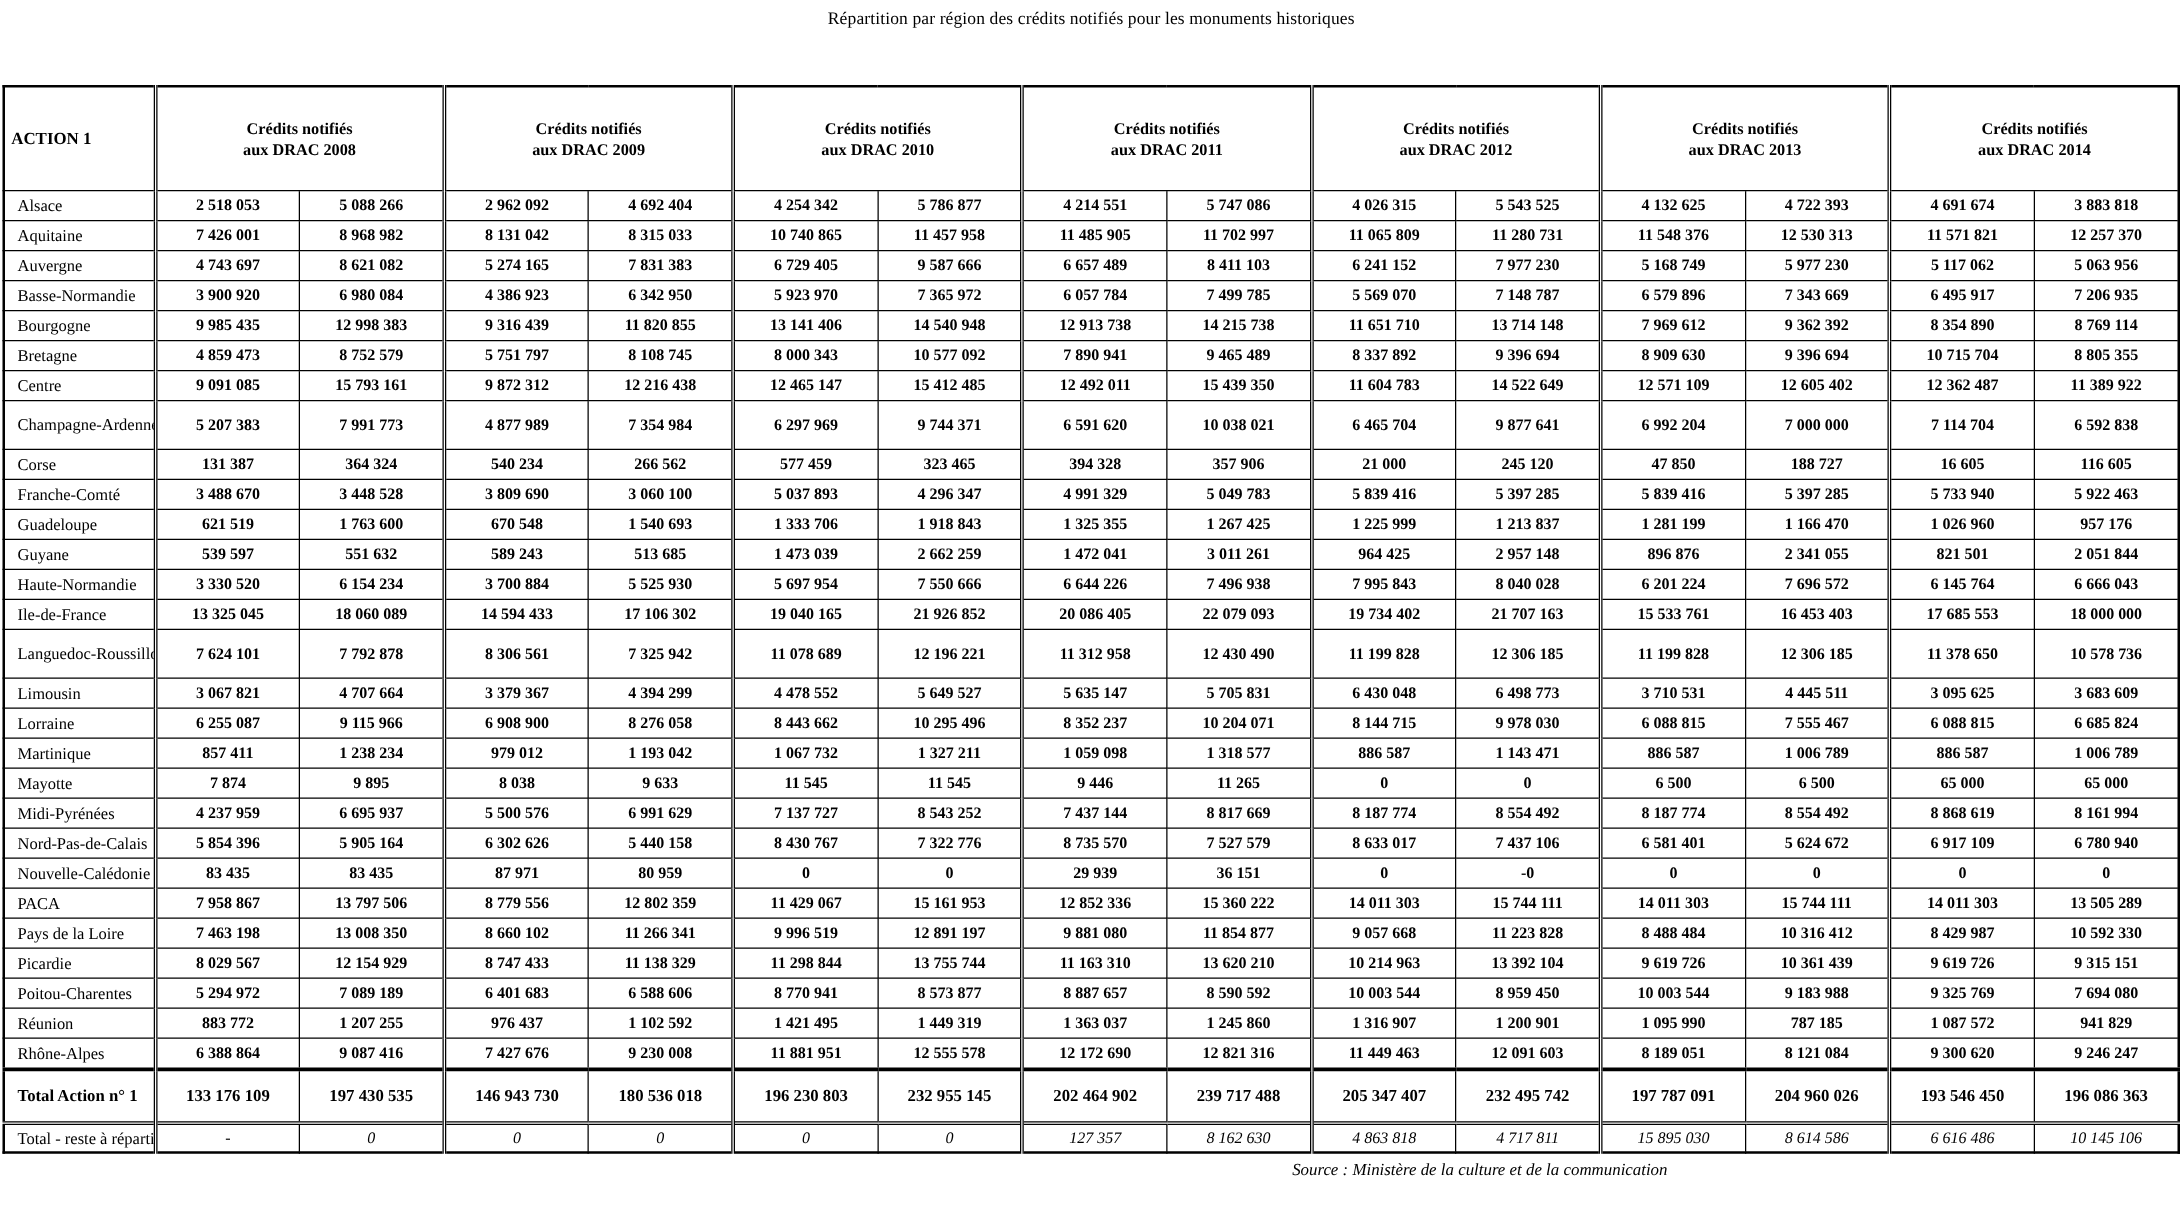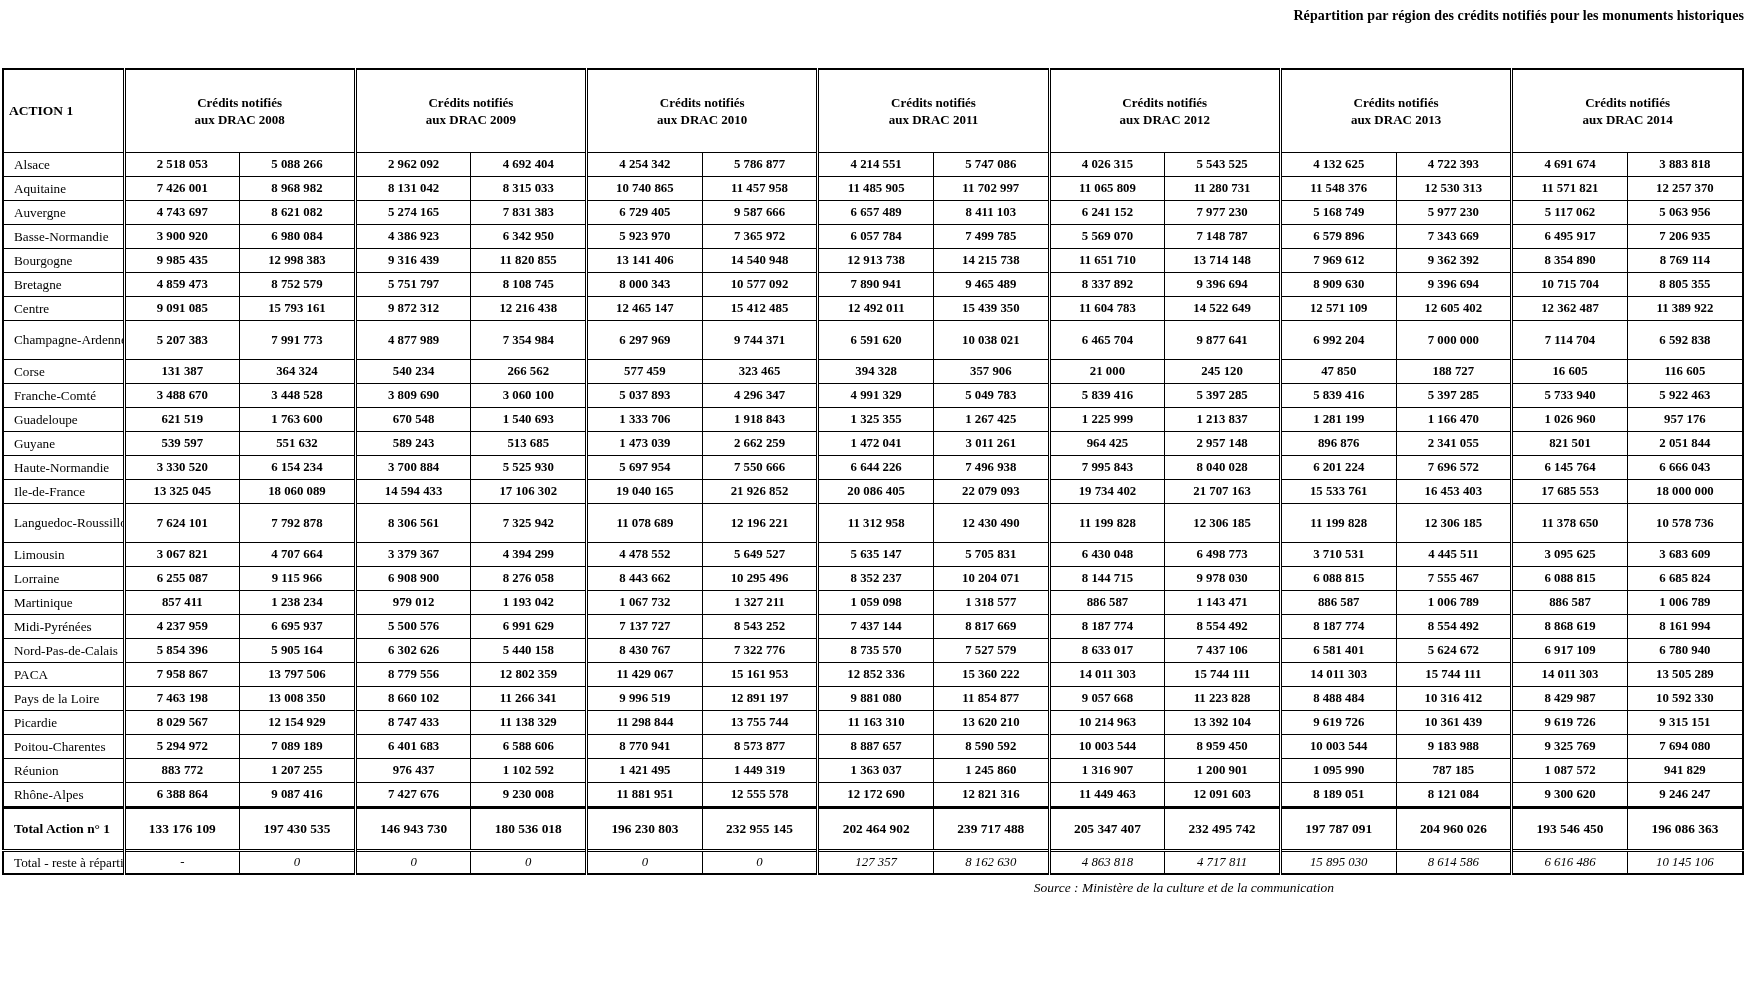--- a/index.html
+++ b/index.html
@@ -5,7 +5,7 @@
   html,body { margin:0; padding:0; background:#ffffff; }
   body { font-family:"Liberation Serif","DejaVu Serif",serif; color:#000; width:1746px; }
   .page { width:1742px; padding:2px; }
-  .title { text-align:right; font-size:14px; font-weight:bold; margin:6px 0 5px 0; letter-spacing:0.1px; }
+  .title { text-align:center; font-size:14px; font-weight:normal; margin:6px 0 5px 0; letter-spacing:0.1px; }
   table.credits { border-collapse:collapse; table-layout:fixed; width:1742px; border:2px solid #000;margin-top:44px; }
   col.region-col { width:121px; }
   th,td { border:1px solid #000; padding:0 2px; white-space:nowrap; overflow:hidden; }

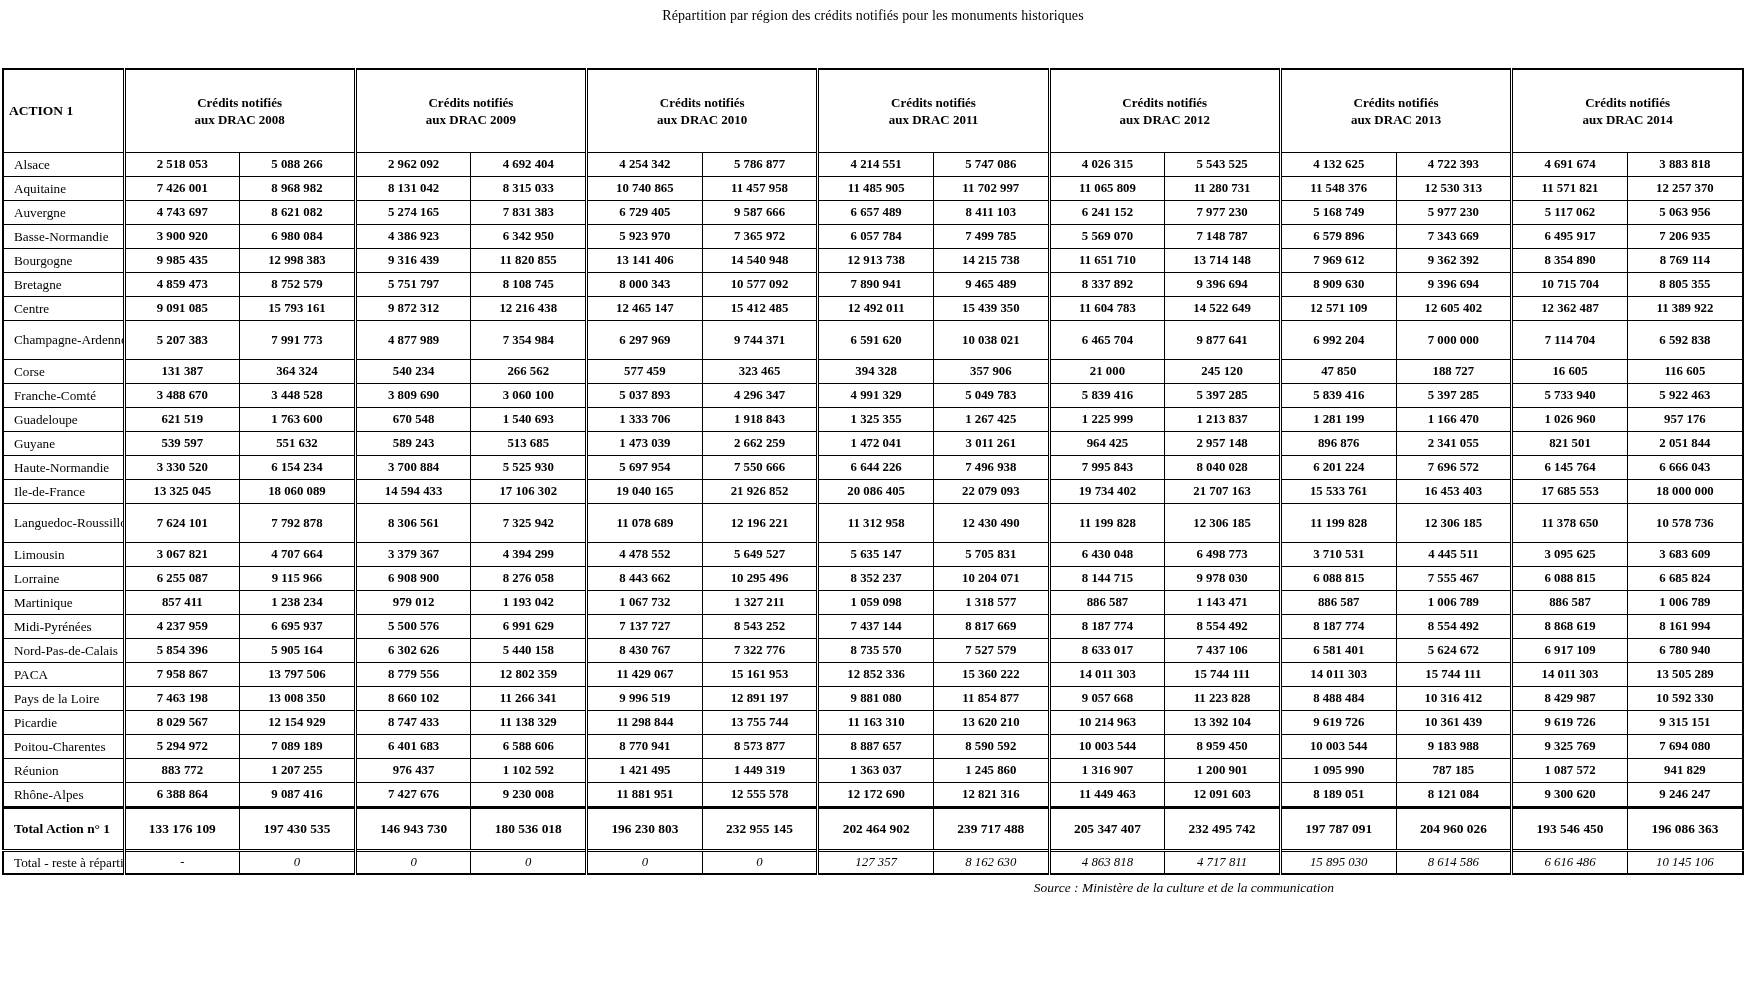--- a/index.html
+++ b/index.html
@@ -378,6 +378,23 @@
           <td class="num">1 006 789</td>
         </tr>
         <tr>
+          <td class="region">Mayotte</td>
+          <td class="num group-start">7 874</td>
+          <td class="num">9 895</td>
+          <td class="num group-start">8 038</td>
+          <td class="num">9 633</td>
+          <td class="num group-start">11 545</td>
+          <td class="num">11 545</td>
+          <td class="num group-start">9 446</td>
+          <td class="num">11 265</td>
+          <td class="num group-start">0</td>
+          <td class="num">0</td>
+          <td class="num group-start">6 500</td>
+          <td class="num">6 500</td>
+          <td class="num group-start">65 000</td>
+          <td class="num">65 000</td>
+        </tr>
+        <tr>
           <td class="region">Midi-Pyrénées</td>
           <td class="num group-start">4 237 959</td>
           <td class="num">6 695 937</td>

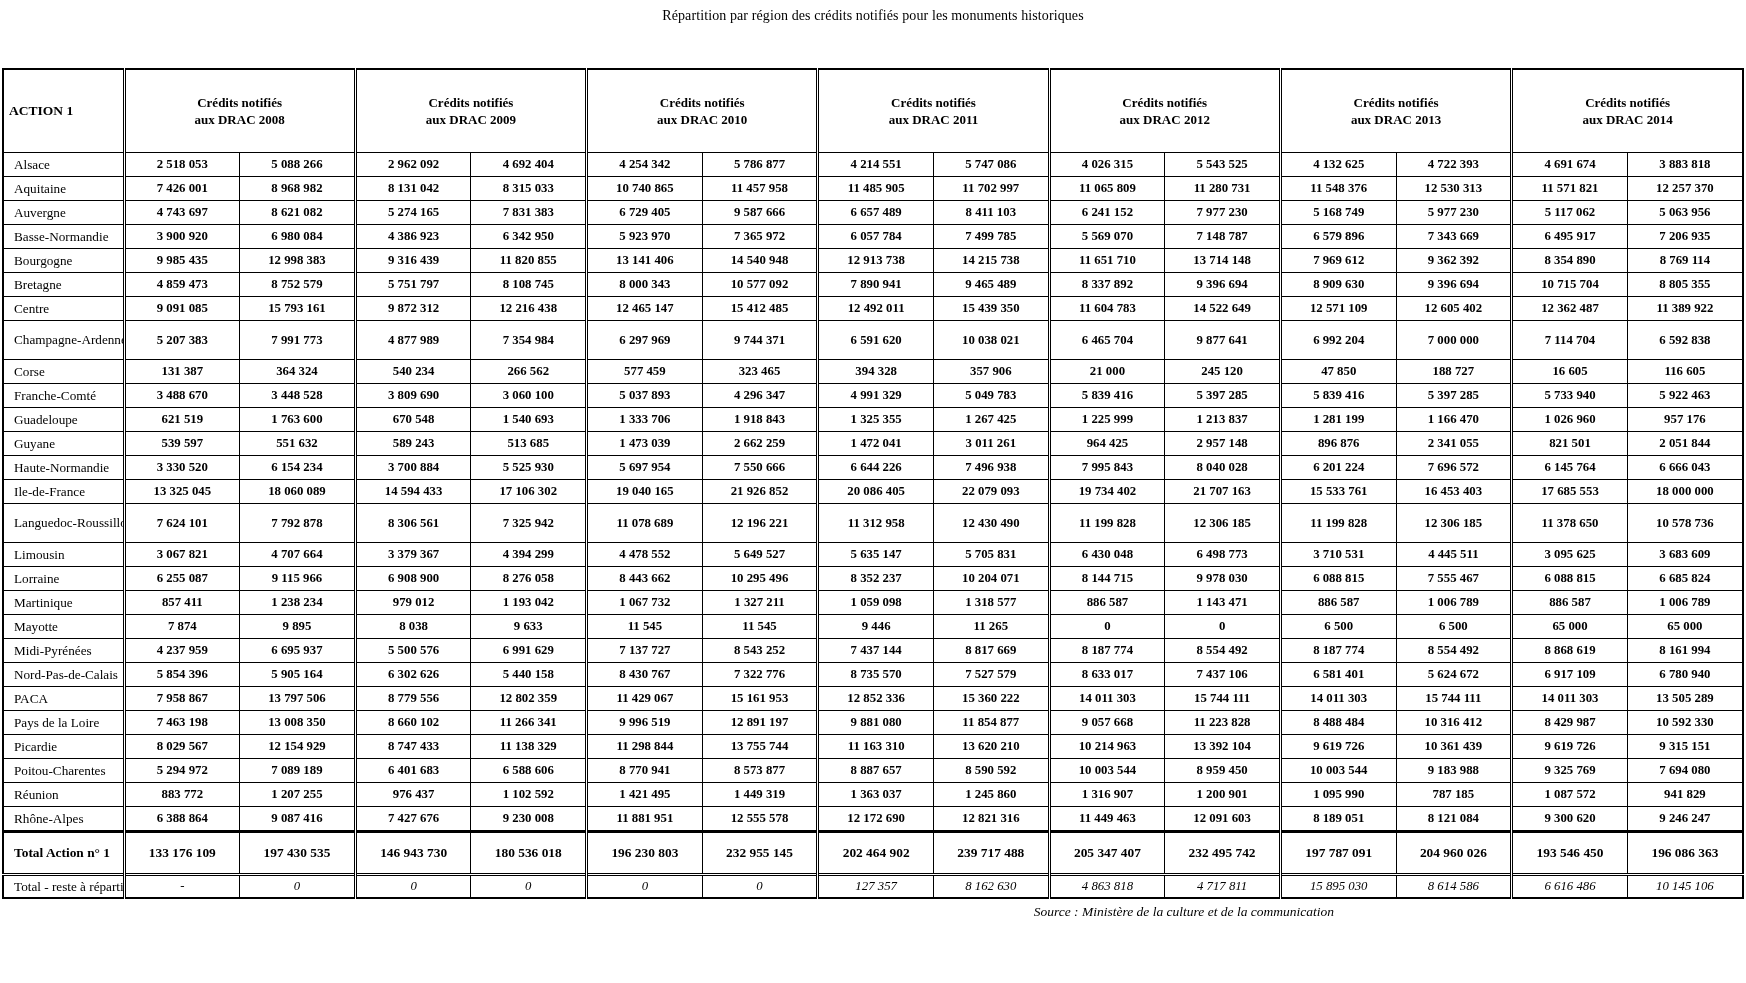--- a/index.html
+++ b/index.html
@@ -429,6 +429,23 @@
           <td class="num">6 780 940</td>
         </tr>
         <tr>
+          <td class="region">Nouvelle-Calédonie</td>
+          <td class="num group-start">83 435</td>
+          <td class="num">83 435</td>
+          <td class="num group-start">87 971</td>
+          <td class="num">80 959</td>
+          <td class="num group-start">0</td>
+          <td class="num">0</td>
+          <td class="num group-start">29 939</td>
+          <td class="num">36 151</td>
+          <td class="num group-start">0</td>
+          <td class="num">-0</td>
+          <td class="num group-start">0</td>
+          <td class="num">0</td>
+          <td class="num group-start">0</td>
+          <td class="num">0</td>
+        </tr>
+        <tr>
           <td class="region">PACA</td>
           <td class="num group-start">7 958 867</td>
           <td class="num">13 797 506</td>

